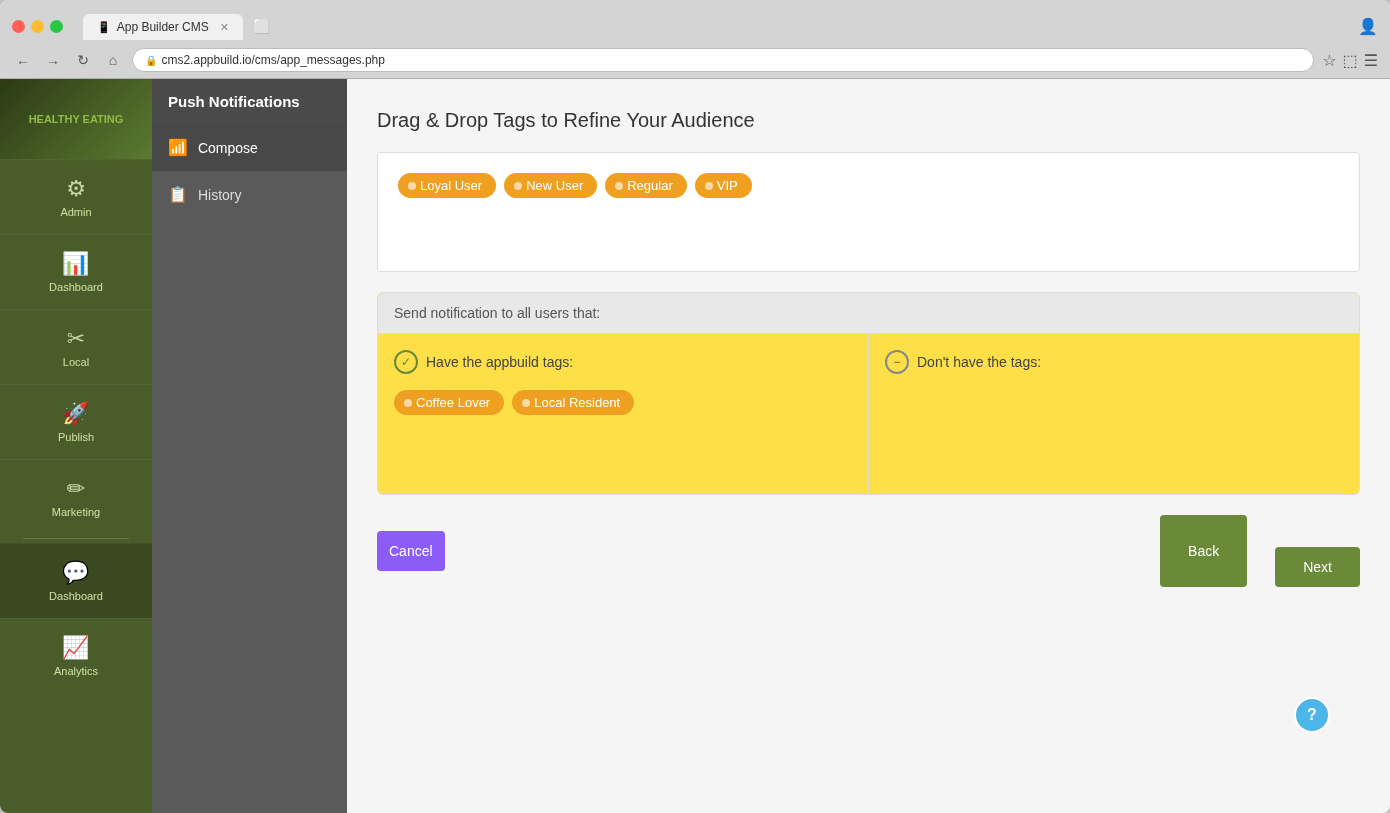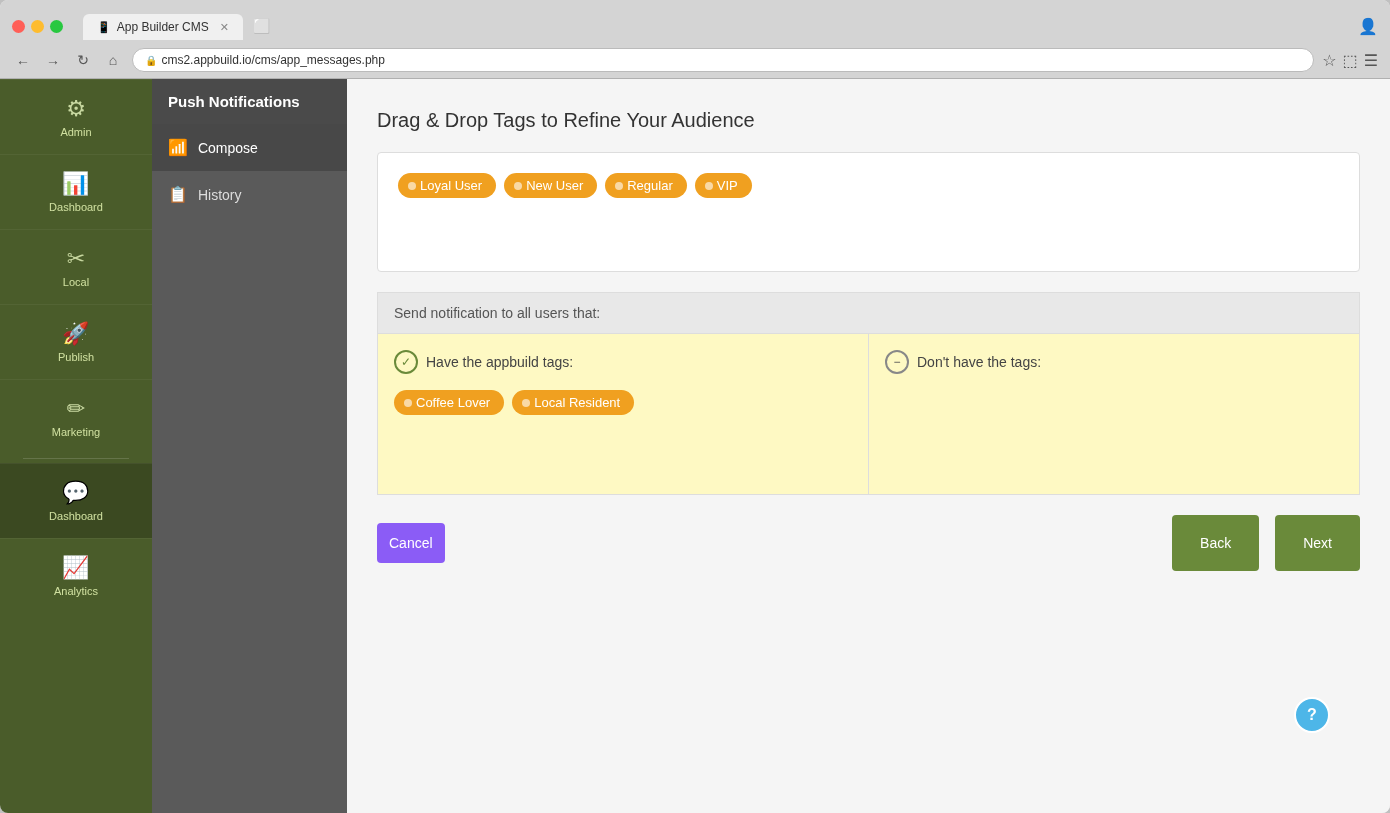--- a/index.html
+++ b/index.html
@@ -130,6 +130,10 @@
   <div class="app-container">
 
     <div class="sidebar-left">
+      <div class="app-logo">
+        <div class="logo-placeholder">HEALTHY
+EATING</div>
+      </div>
 
       <div class="nav-item">
         <span class="nav-item-icon">⚙</span>

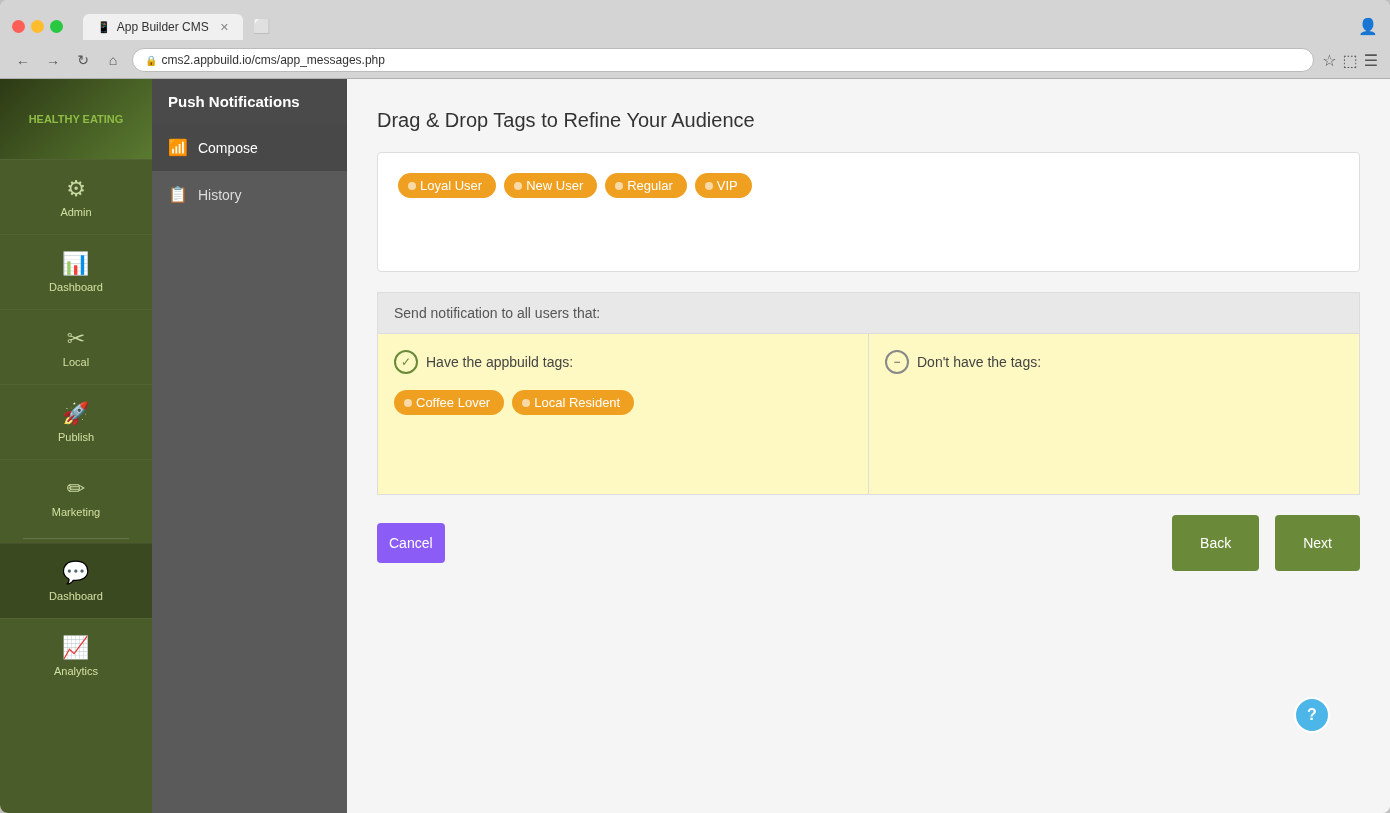--- a/index.html
+++ b/index.html
@@ -60,7 +60,7 @@
     .tag-dot { width: 8px; height: 8px; border-radius: 50%; background: rgba(255,255,255,0.6); }
 
     
-    .notification-box { background: #fef9c3; border: 1px solid #ddd; border-radius: 0; overflow: hidden; margin-bottom: 20px; }
+    .notification-box { background: #fde047; border: 1px solid #ddd; border-radius: 6px; overflow: hidden; margin-bottom: 20px; }
     .notification-header { background: #e8e8e8; padding: 12px 16px; font-size: 14px; color: #555; border-bottom: 1px solid #ddd; }
     .notification-columns { display: flex; min-height: 160px; }
     .notification-col { flex: 1; padding: 16px; border-right: 1px solid #ddd; }

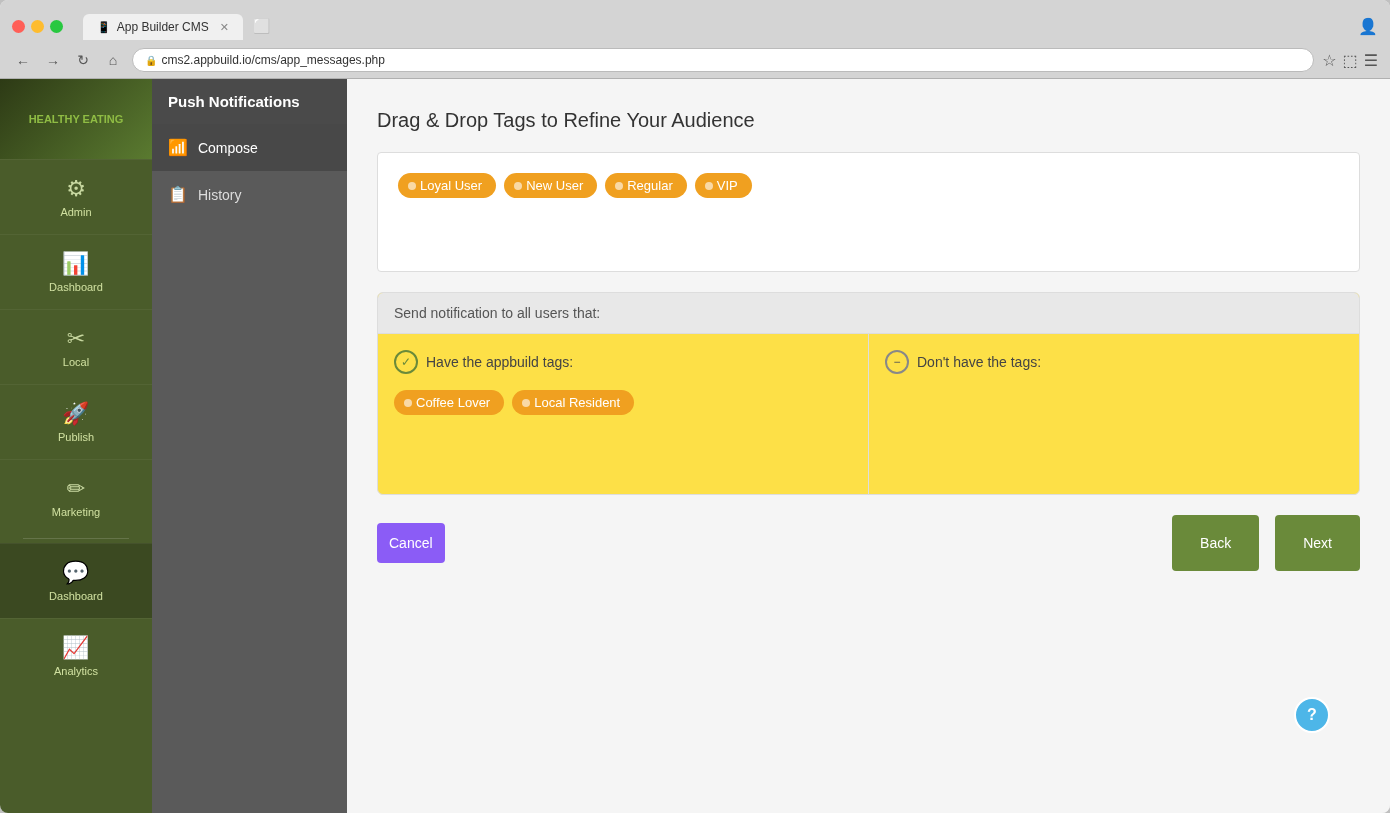--- a/index.html
+++ b/index.html
@@ -76,7 +76,7 @@
     
     .bottom-buttons { display: flex; justify-content: space-between; align-items: center; }
     .btn-cancel { background: #8b5cf6; color: white; border: none; border-radius: 4px; padding: 12px 12px; font-size: 14px; cursor: pointer; }
-    .btn-back { background: #6a8a3a; color: white; border: none; border-radius: 4px; padding: 12px 28px; font-size: 14px; cursor: pointer; margin-right: 8px; }
+    .btn-back { background: #6a8a3a; color: white; border: none; border-radius: 4px; padding: 12px 28px; font-size: 14px; cursor: pointer; margin-right: 20px; }
     .btn-next { background: #6a8a3a; color: white; border: none; border-radius: 4px; padding: 20px 28px; font-size: 14px; cursor: pointer; }
     .btn-group-right { display: flex; gap: 8px; }
 

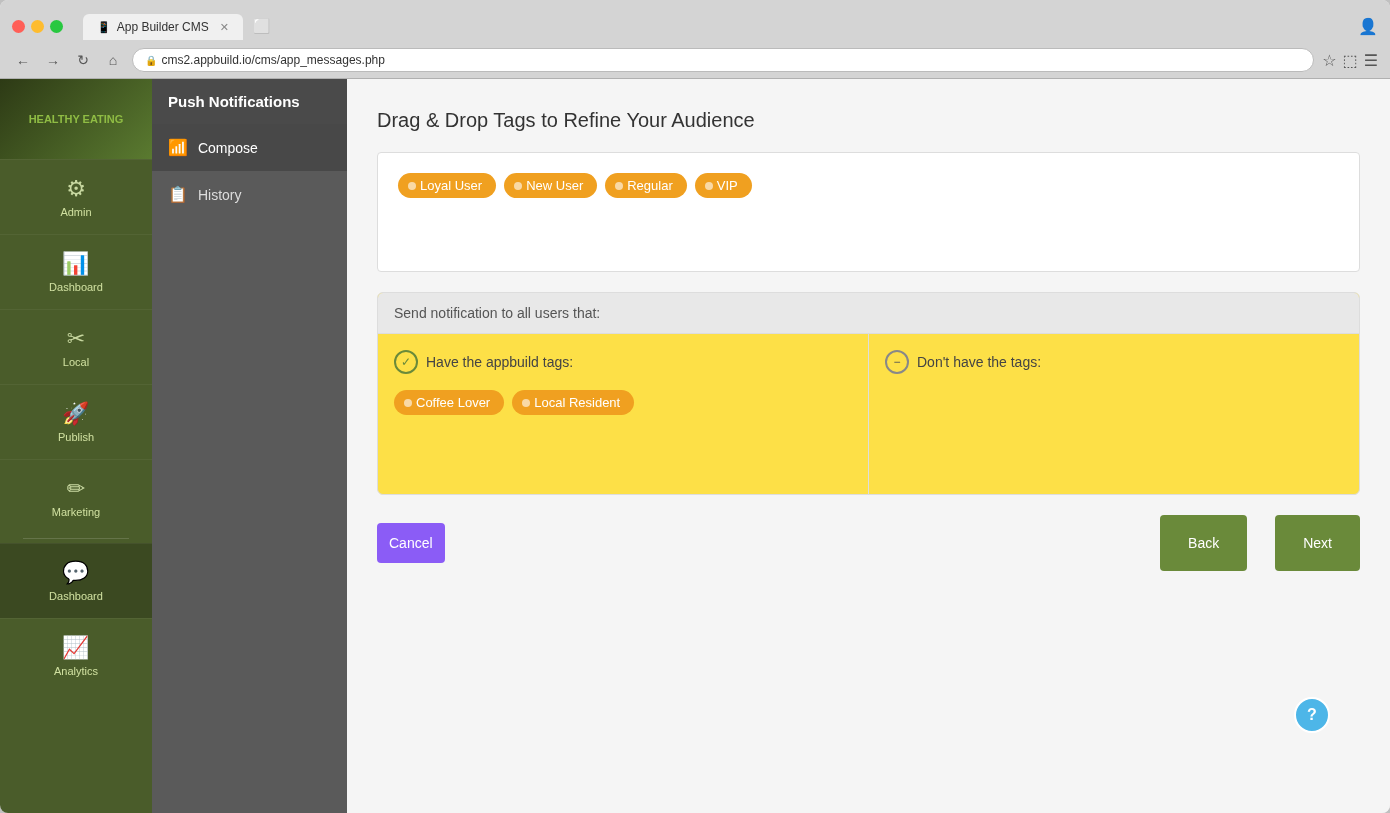--- a/index.html
+++ b/index.html
@@ -77,7 +77,7 @@
     .bottom-buttons { display: flex; justify-content: space-between; align-items: center; }
     .btn-cancel { background: #8b5cf6; color: white; border: none; border-radius: 4px; padding: 12px 12px; font-size: 14px; cursor: pointer; }
     .btn-back { background: #6a8a3a; color: white; border: none; border-radius: 4px; padding: 12px 28px; font-size: 14px; cursor: pointer; margin-right: 20px; }
-    .btn-next { background: #6a8a3a; color: white; border: none; border-radius: 4px; padding: 20px 28px; font-size: 14px; cursor: pointer; }
+    .btn-next { background: #6a8a3a; color: white; border: none; border-radius: 4px; padding: 12px 28px; font-size: 14px; cursor: pointer; margin-top: 32px; }
     .btn-group-right { display: flex; gap: 8px; }
 
     

